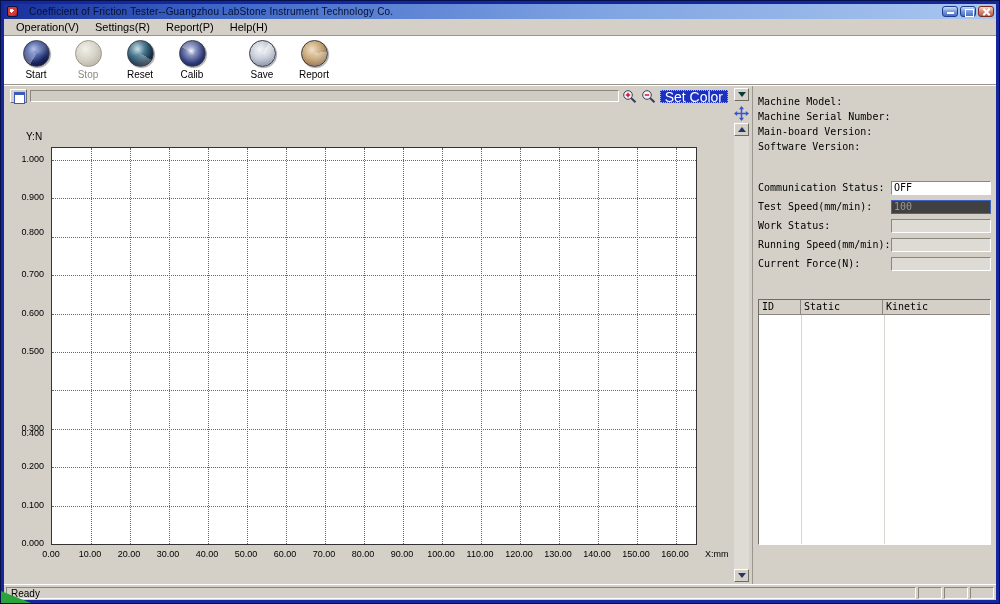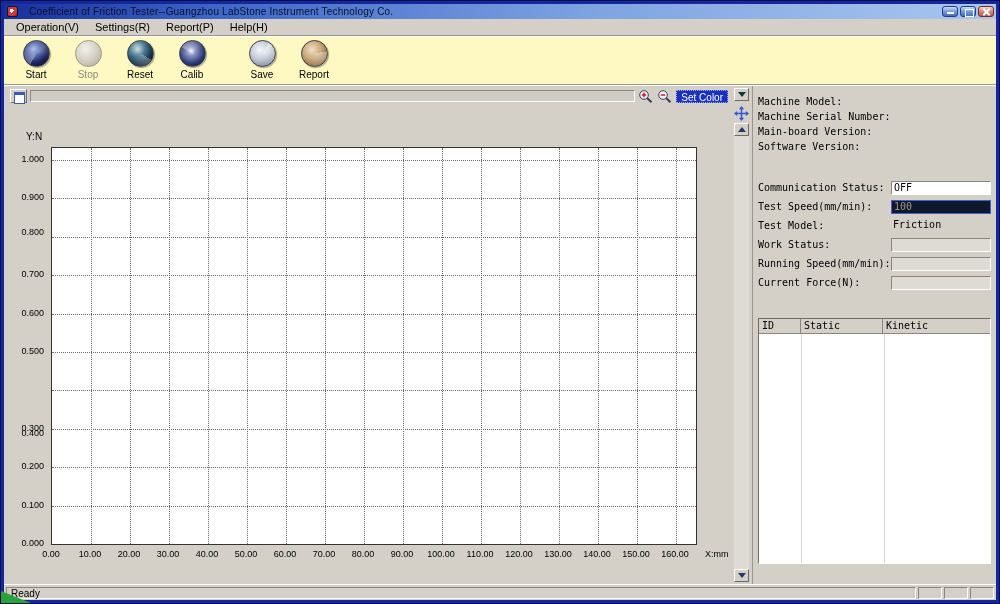--- a/index.html
+++ b/index.html
@@ -37,7 +37,7 @@
 
   
   .toolbar { height:49px; flex:none; display:flex; align-items:flex-start; padding:3px 0 0 12px;
-             background:#fef9c3; border-top:1px solid #fff; border-bottom:1px solid #9a968e; }
+             background:#ffffff; border-top:1px solid #fff; border-bottom:1px solid #9a968e; }
   .tb-btn { width:40px; margin-right:12px; display:flex; flex-direction:column; align-items:center; cursor:default; }
   .tb-btn.gap-left { margin-left:18px; }
   .tb-icon { width:27px; height:27px; border-radius:50%; border:1px solid #3a3a44; flex:none;

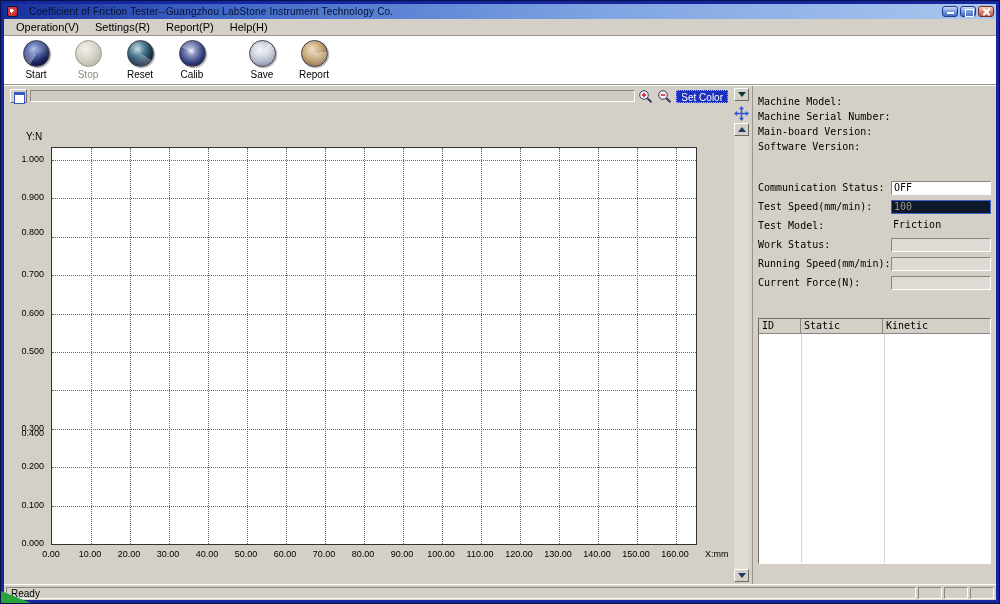--- a/index.html
+++ b/index.html
@@ -71,7 +71,7 @@
                       background:#fff; border:1px solid #3a5ac0; border-top:3px solid #3a5ac0; }
   .ct-groove { flex:1; height:12px; background:#cfccc4; border:1px solid; border-color:#8a867e #fff #fff #8a867e; }
   .ct-zoom { width:16px; height:15px; flex:none; }
-  .set-color { flex:none; height:13px; padding:0 4px; background:#1b2fc0; color:#fff; font-size:10px;
+  .set-color { flex:none; height:13px; padding:0 4px; background:#1b2fc0; color:#fff; font-size:14px;
                line-height:13px; font-family:"Liberation Sans", sans-serif; border:1px dotted #9fb0f0; }
 
   

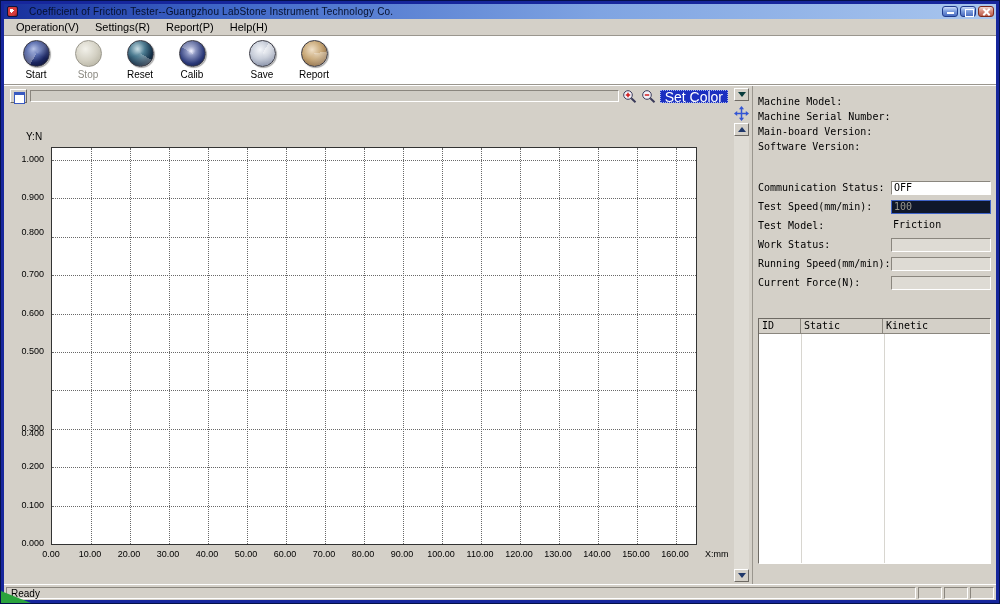--- a/index.html
+++ b/index.html
@@ -104,7 +104,7 @@
   .f-label { white-space:nowrap; }
   .f-value { width:100px; height:14px; flex:none; line-height:12px; padding:0 2px; overflow:hidden; }
   .v-white { background:#fff; border:1px solid; border-color:#8a867e #fff #fff #8a867e; }
-  .v-disabled { background:#0f172a; border:1px solid #3f63c8; color:#9a978e; }
+  .v-disabled { background:#404040; border:1px solid #3f63c8; color:#9a978e; }
   .v-flat { background:transparent; border:none; color:#000; }
   .v-box { background:#dedbd4; border:1px solid; border-color:#8a867e #fff #fff #8a867e; }
 

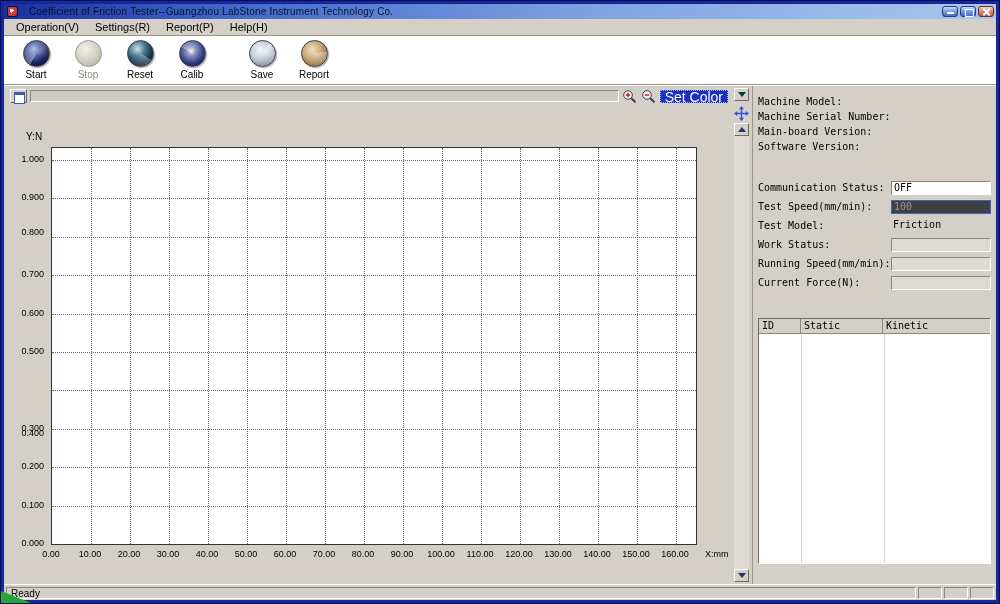--- a/index.html
+++ b/index.html
@@ -304,10 +304,6 @@
             <span class="f-value v-disabled">100</span>
           </div>
           <div class="field-row">
-            <span class="f-label">Test Model:</span>
-            <span class="f-value v-flat">Friction</span>
-          </div>
-          <div class="field-row">
             <span class="f-label">Work Status:</span>
             <span class="f-value v-box"></span>
           </div>

